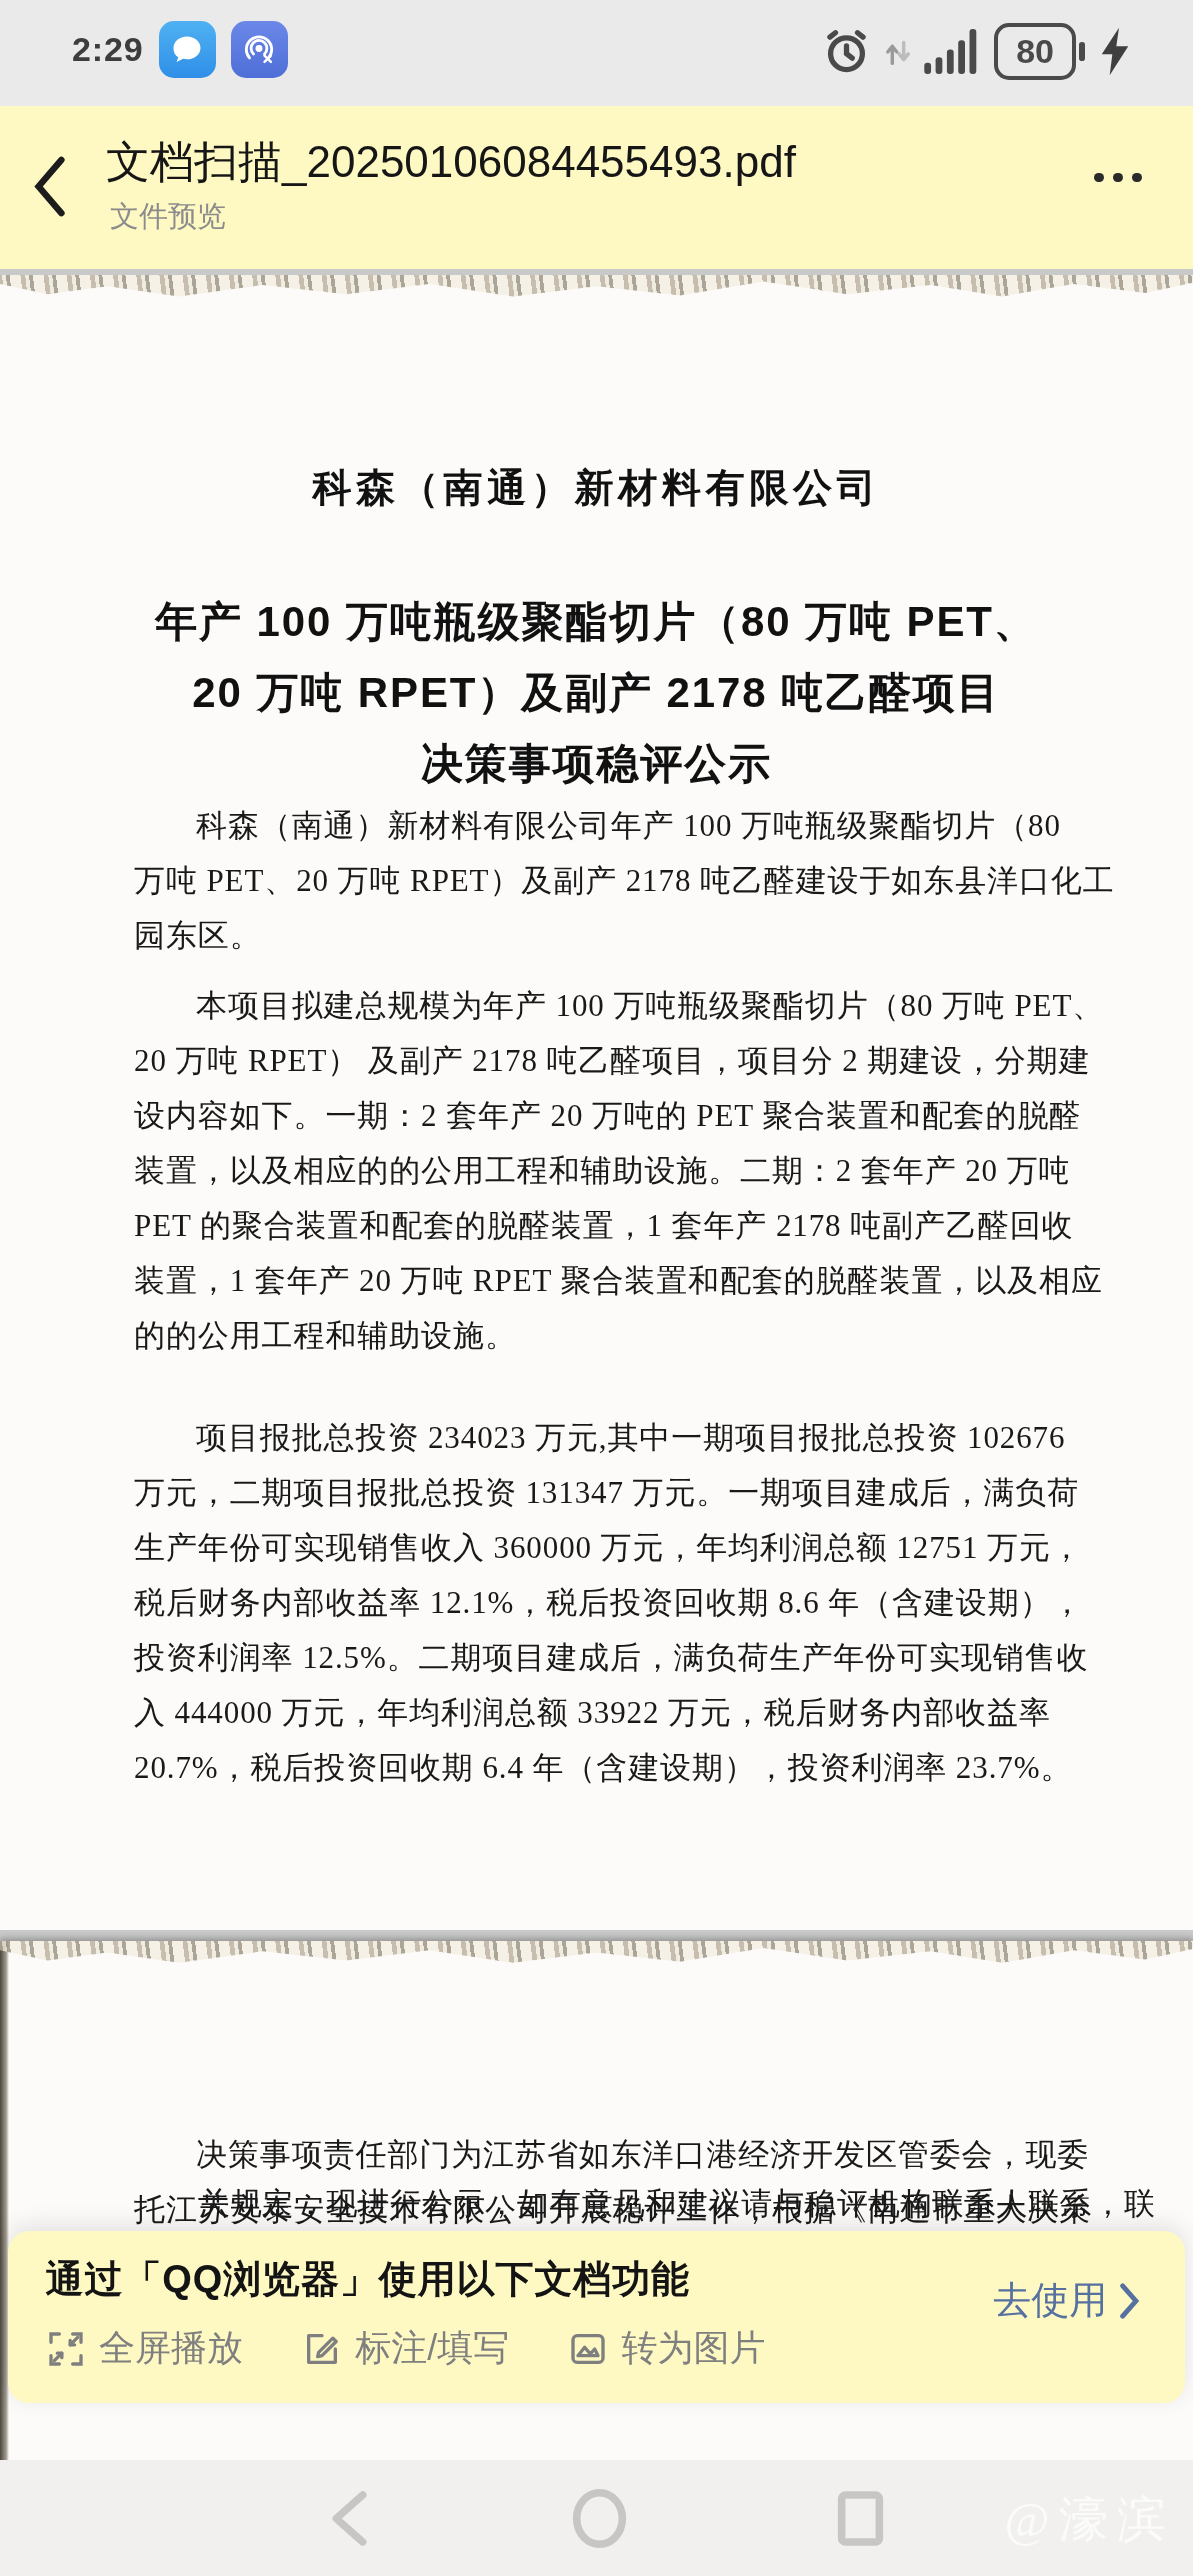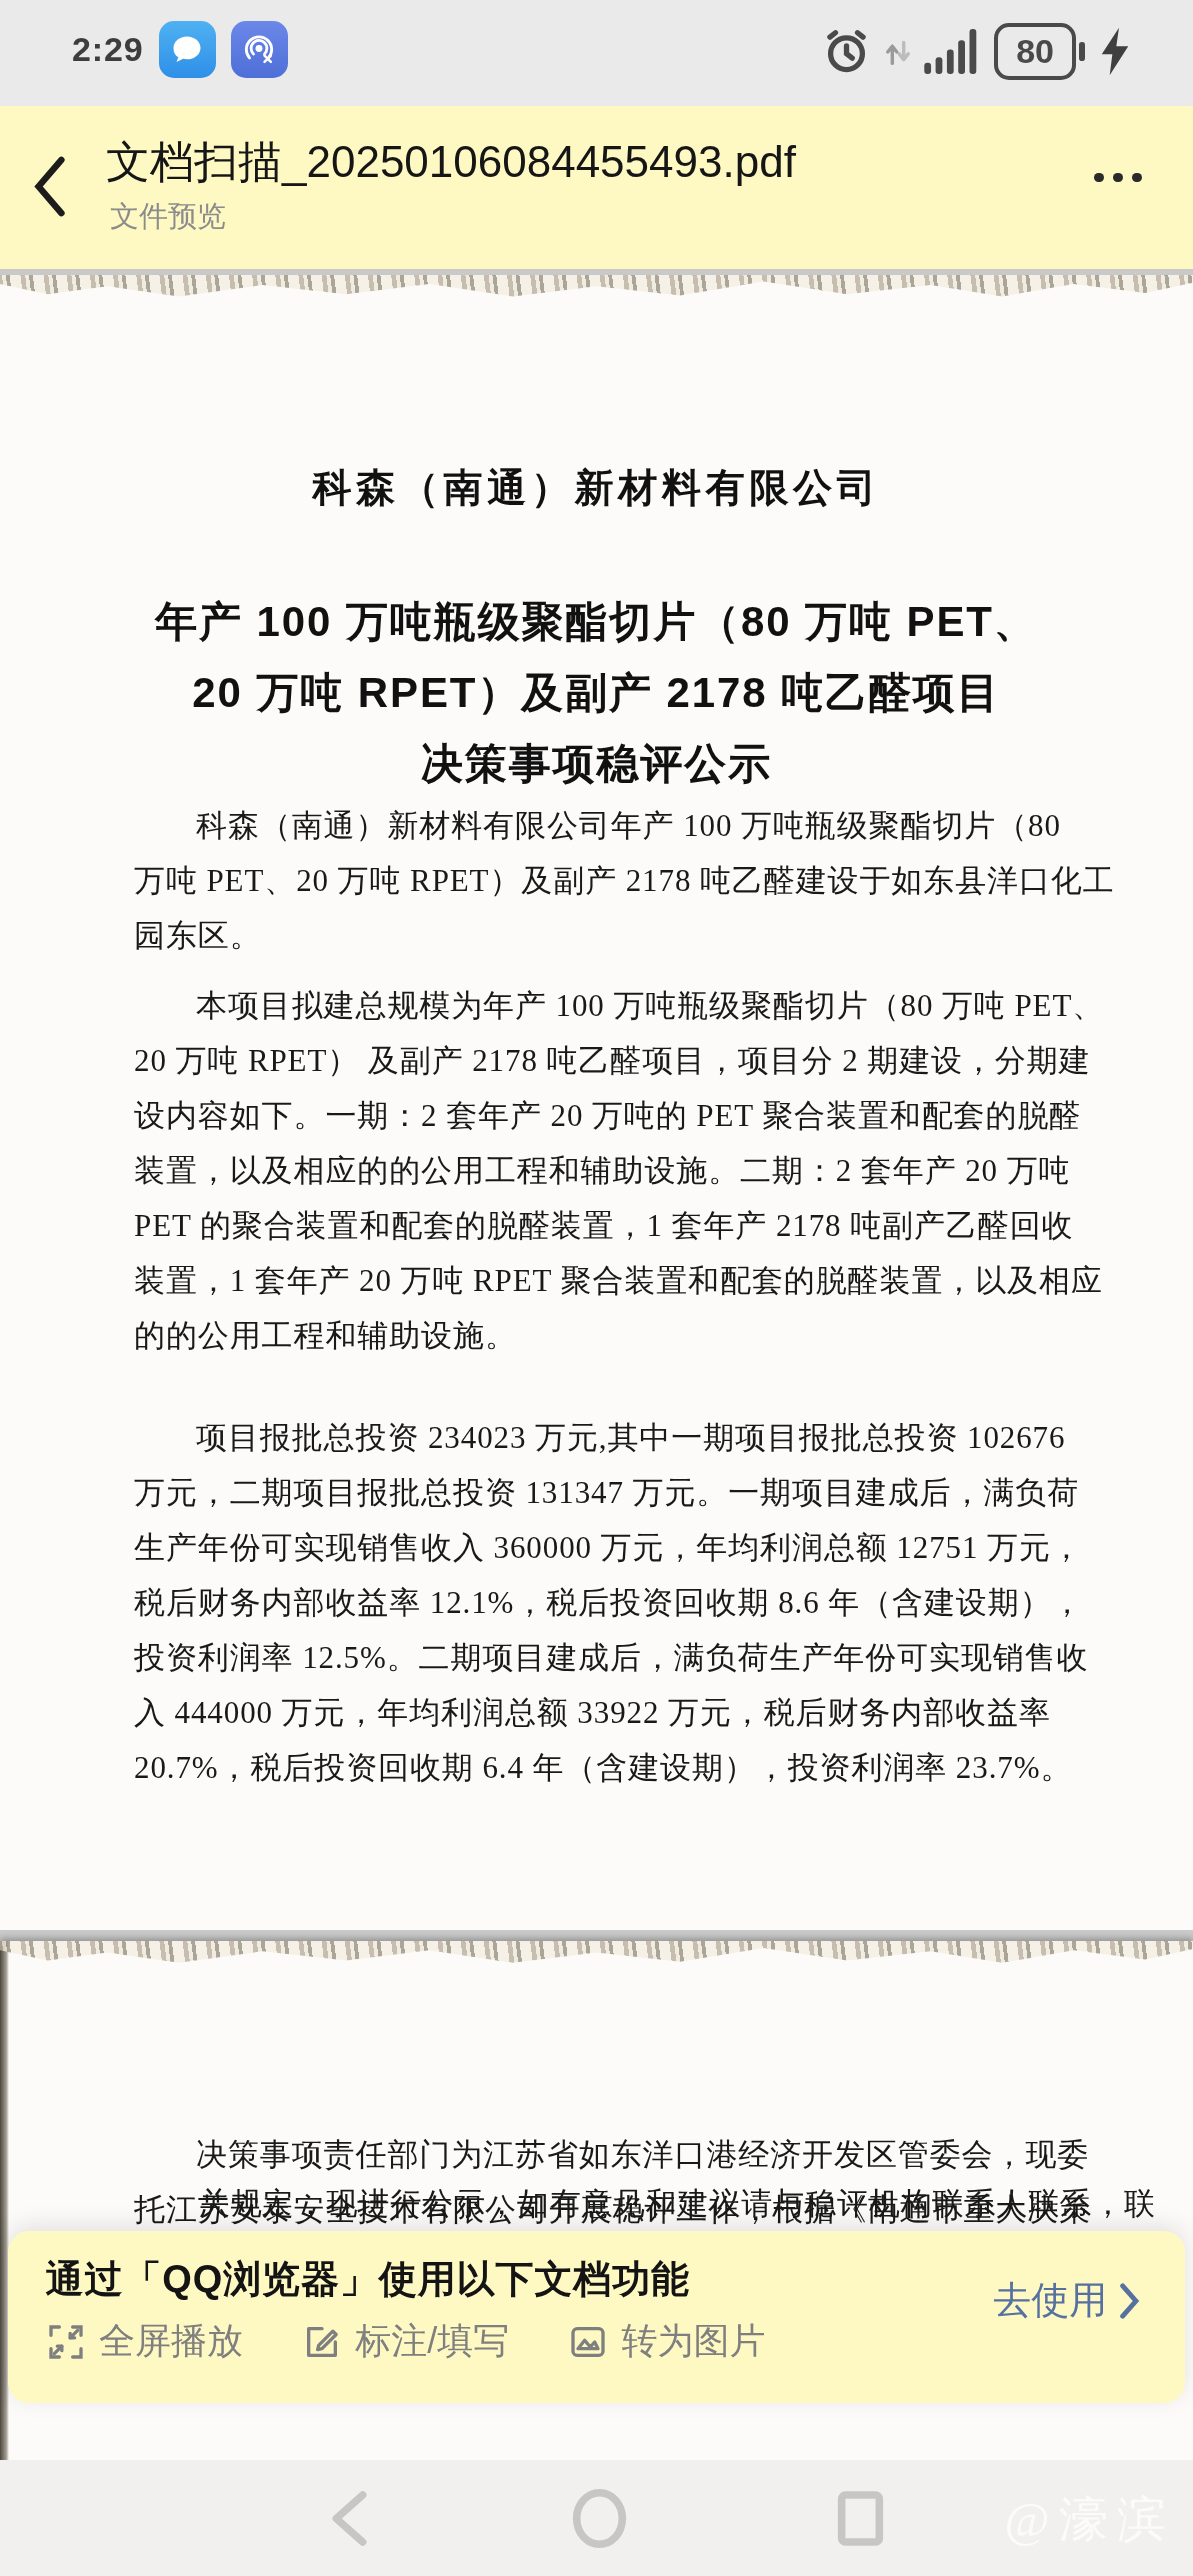--- a/index.html
+++ b/index.html
@@ -60,7 +60,7 @@
   .banner-title{position:absolute;left:38px;top:23px;font-size:38px;font-weight:700;color:#141414;letter-spacing:0.9px;}
   .banner-action{position:absolute;right:44px;top:44px;display:flex;align-items:center;gap:9.5px;}
   .banner-action span{font-size:38px;color:#56719f;}
-  .features{position:absolute;left:38px;top:86px;display:flex;gap:59px;align-items:center;}
+  .features{position:absolute;left:38px;top:93px;display:flex;gap:59px;align-items:center;}
   .feature{display:flex;align-items:center;gap:13.3px;}
   .feature span{font-size:36px;color:#7f7f7f;}
 

